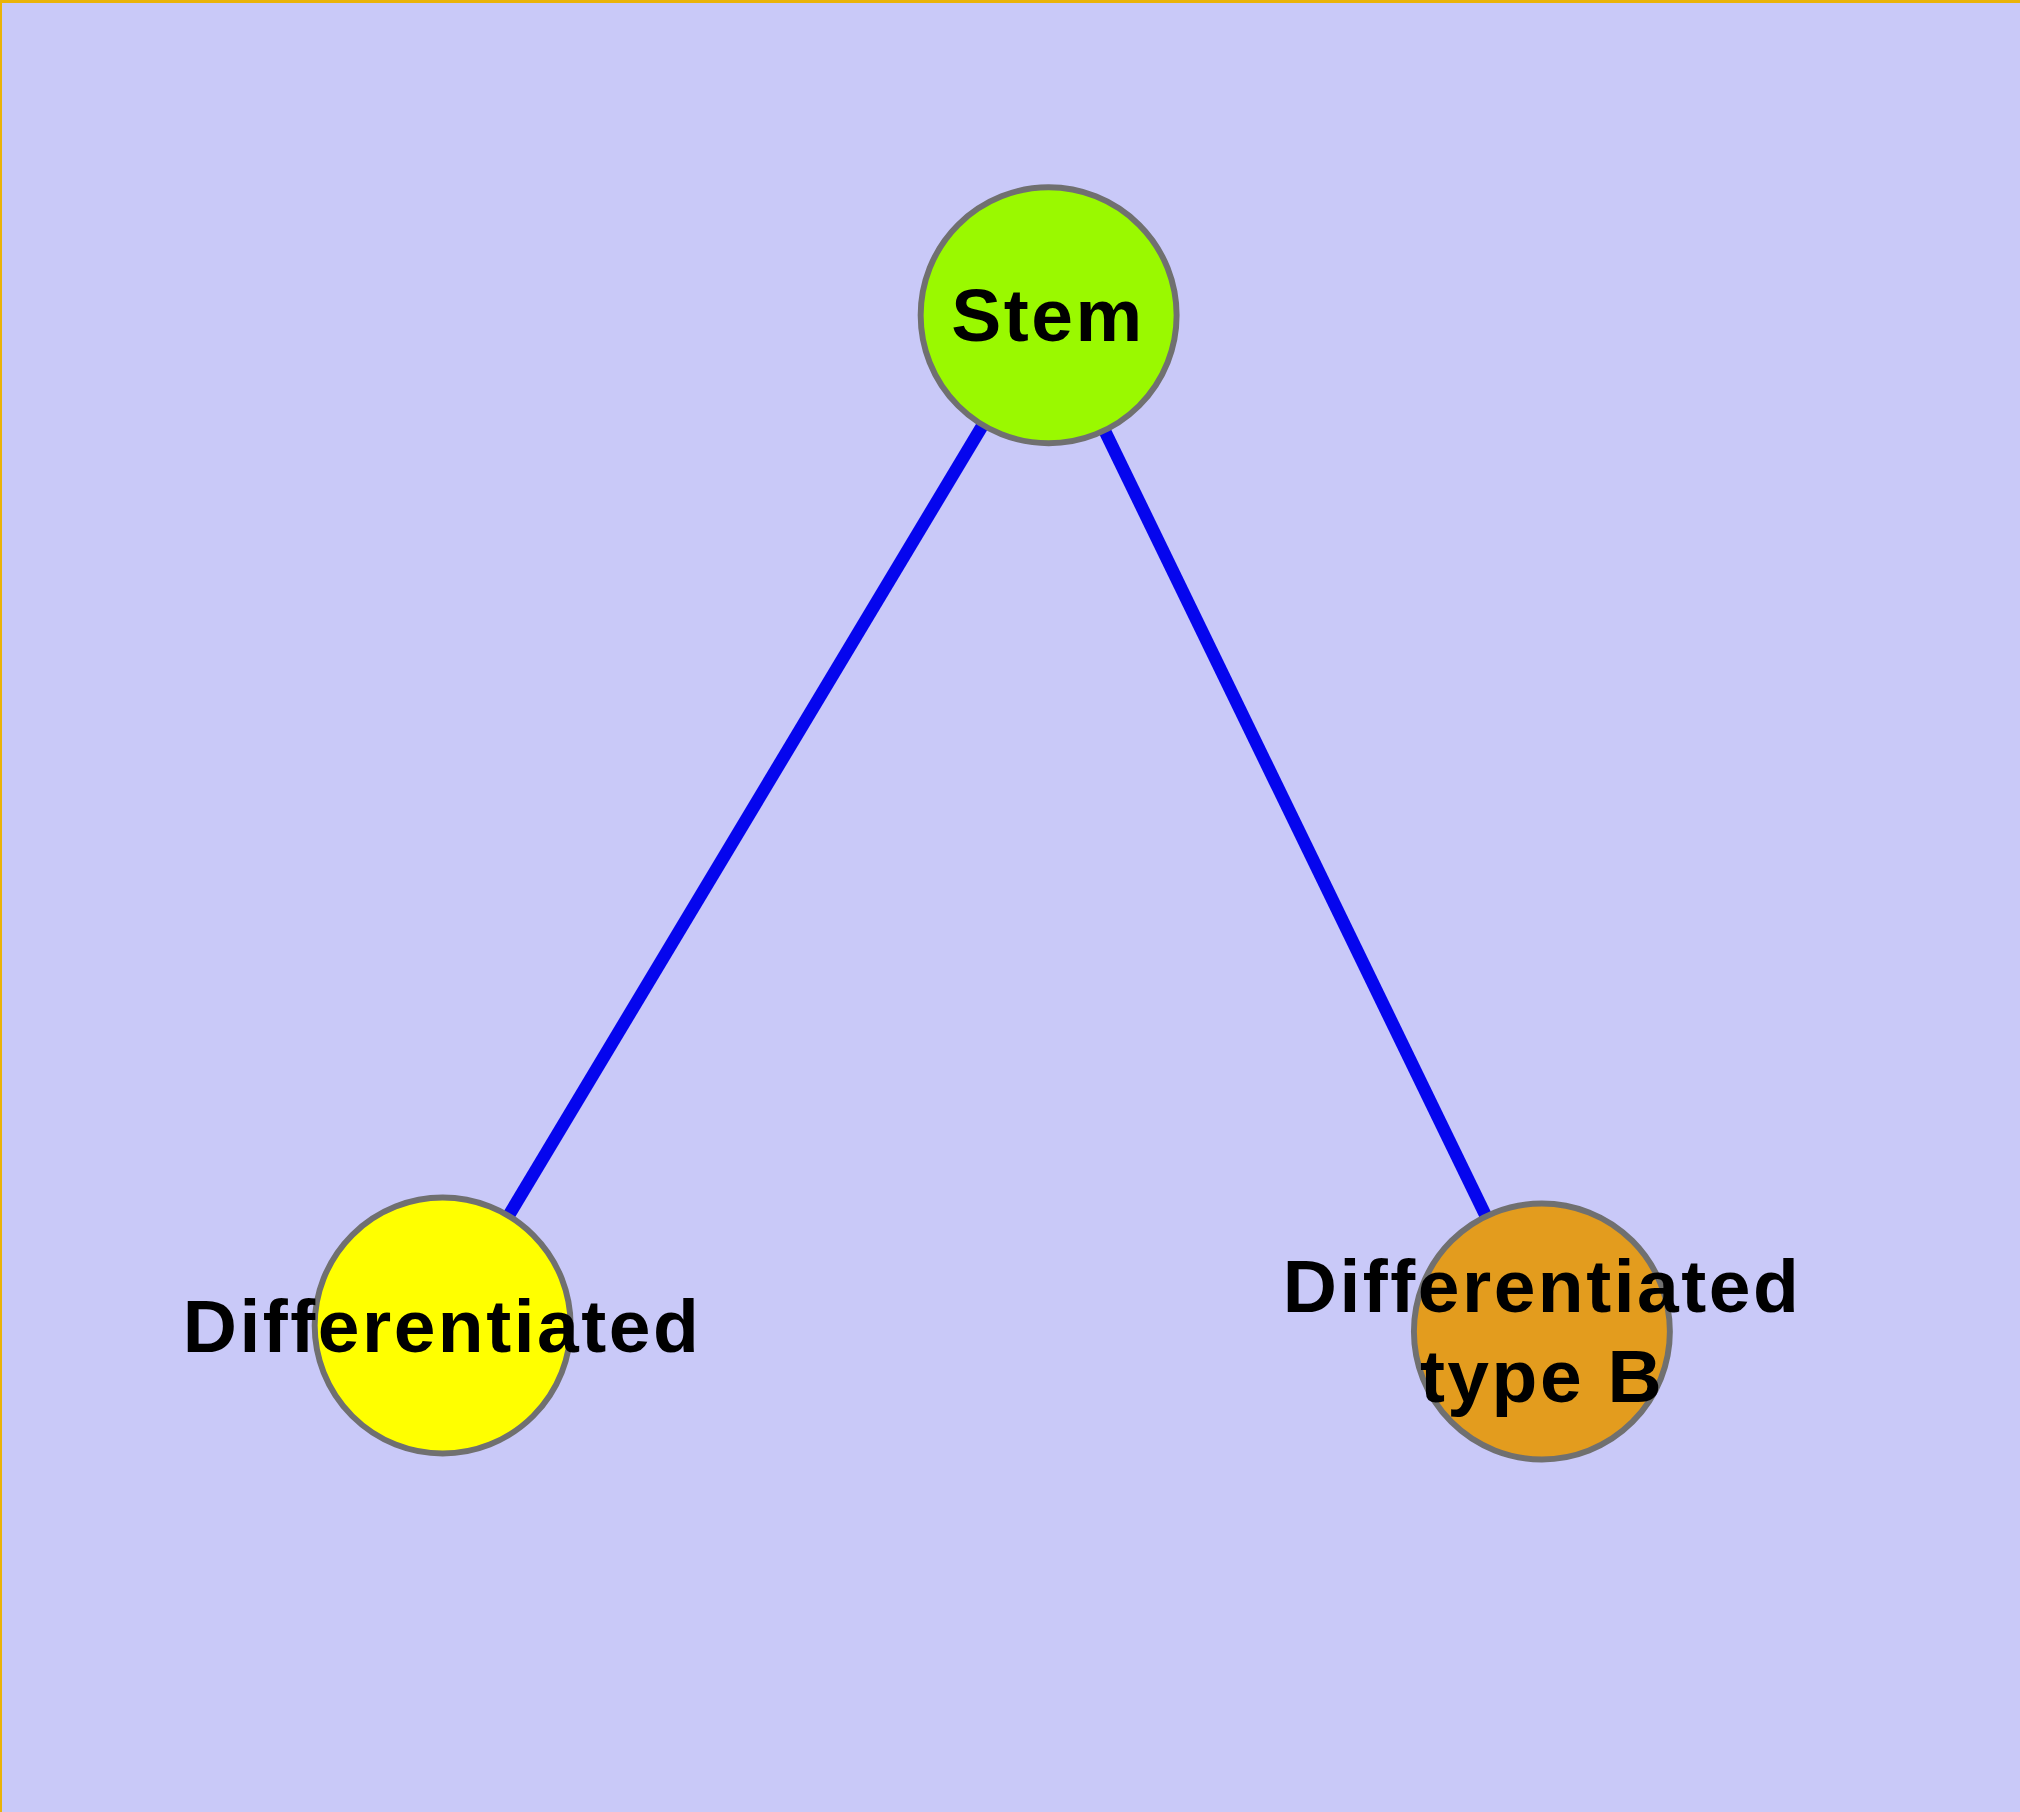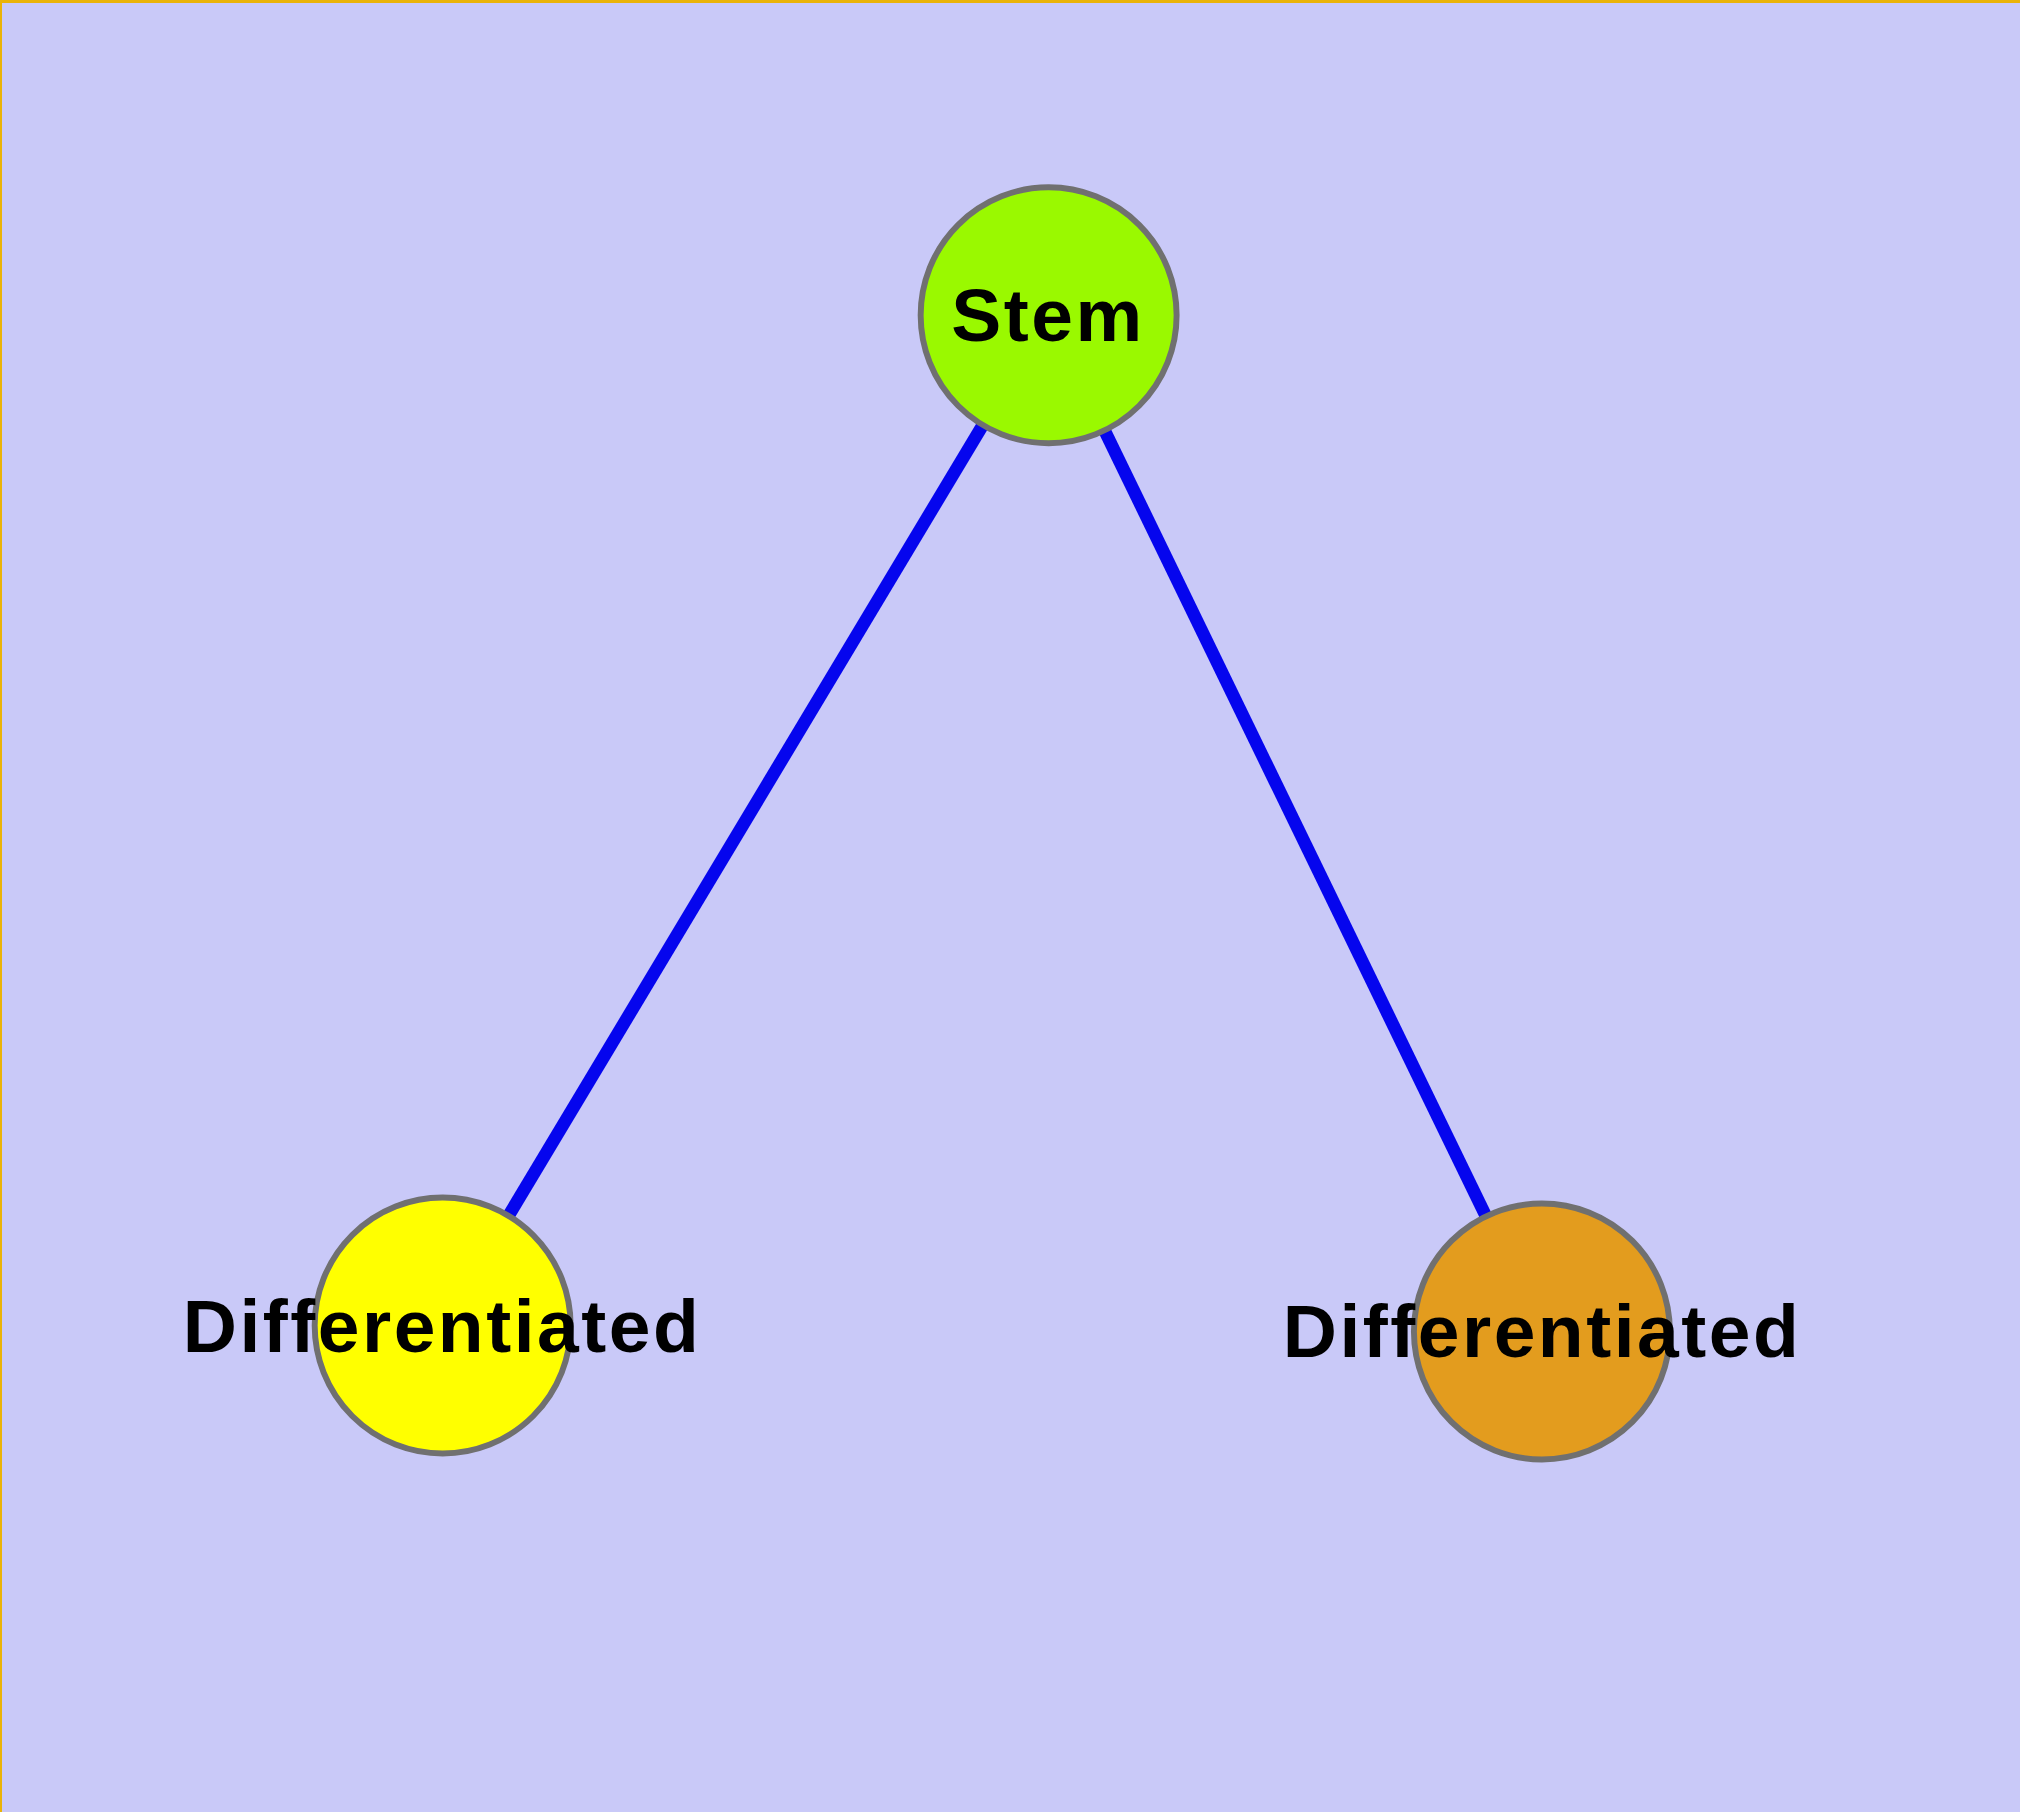--- a/index.html
+++ b/index.html
@@ -70,6 +70,7 @@
 
   <div class="node-label" style="left: 1542px; top: 1331px; color: rgb(0, 0, 0);">
     <div>Differentiated</div>
+    <div>type B</div>
   </div>
 </div>
 

